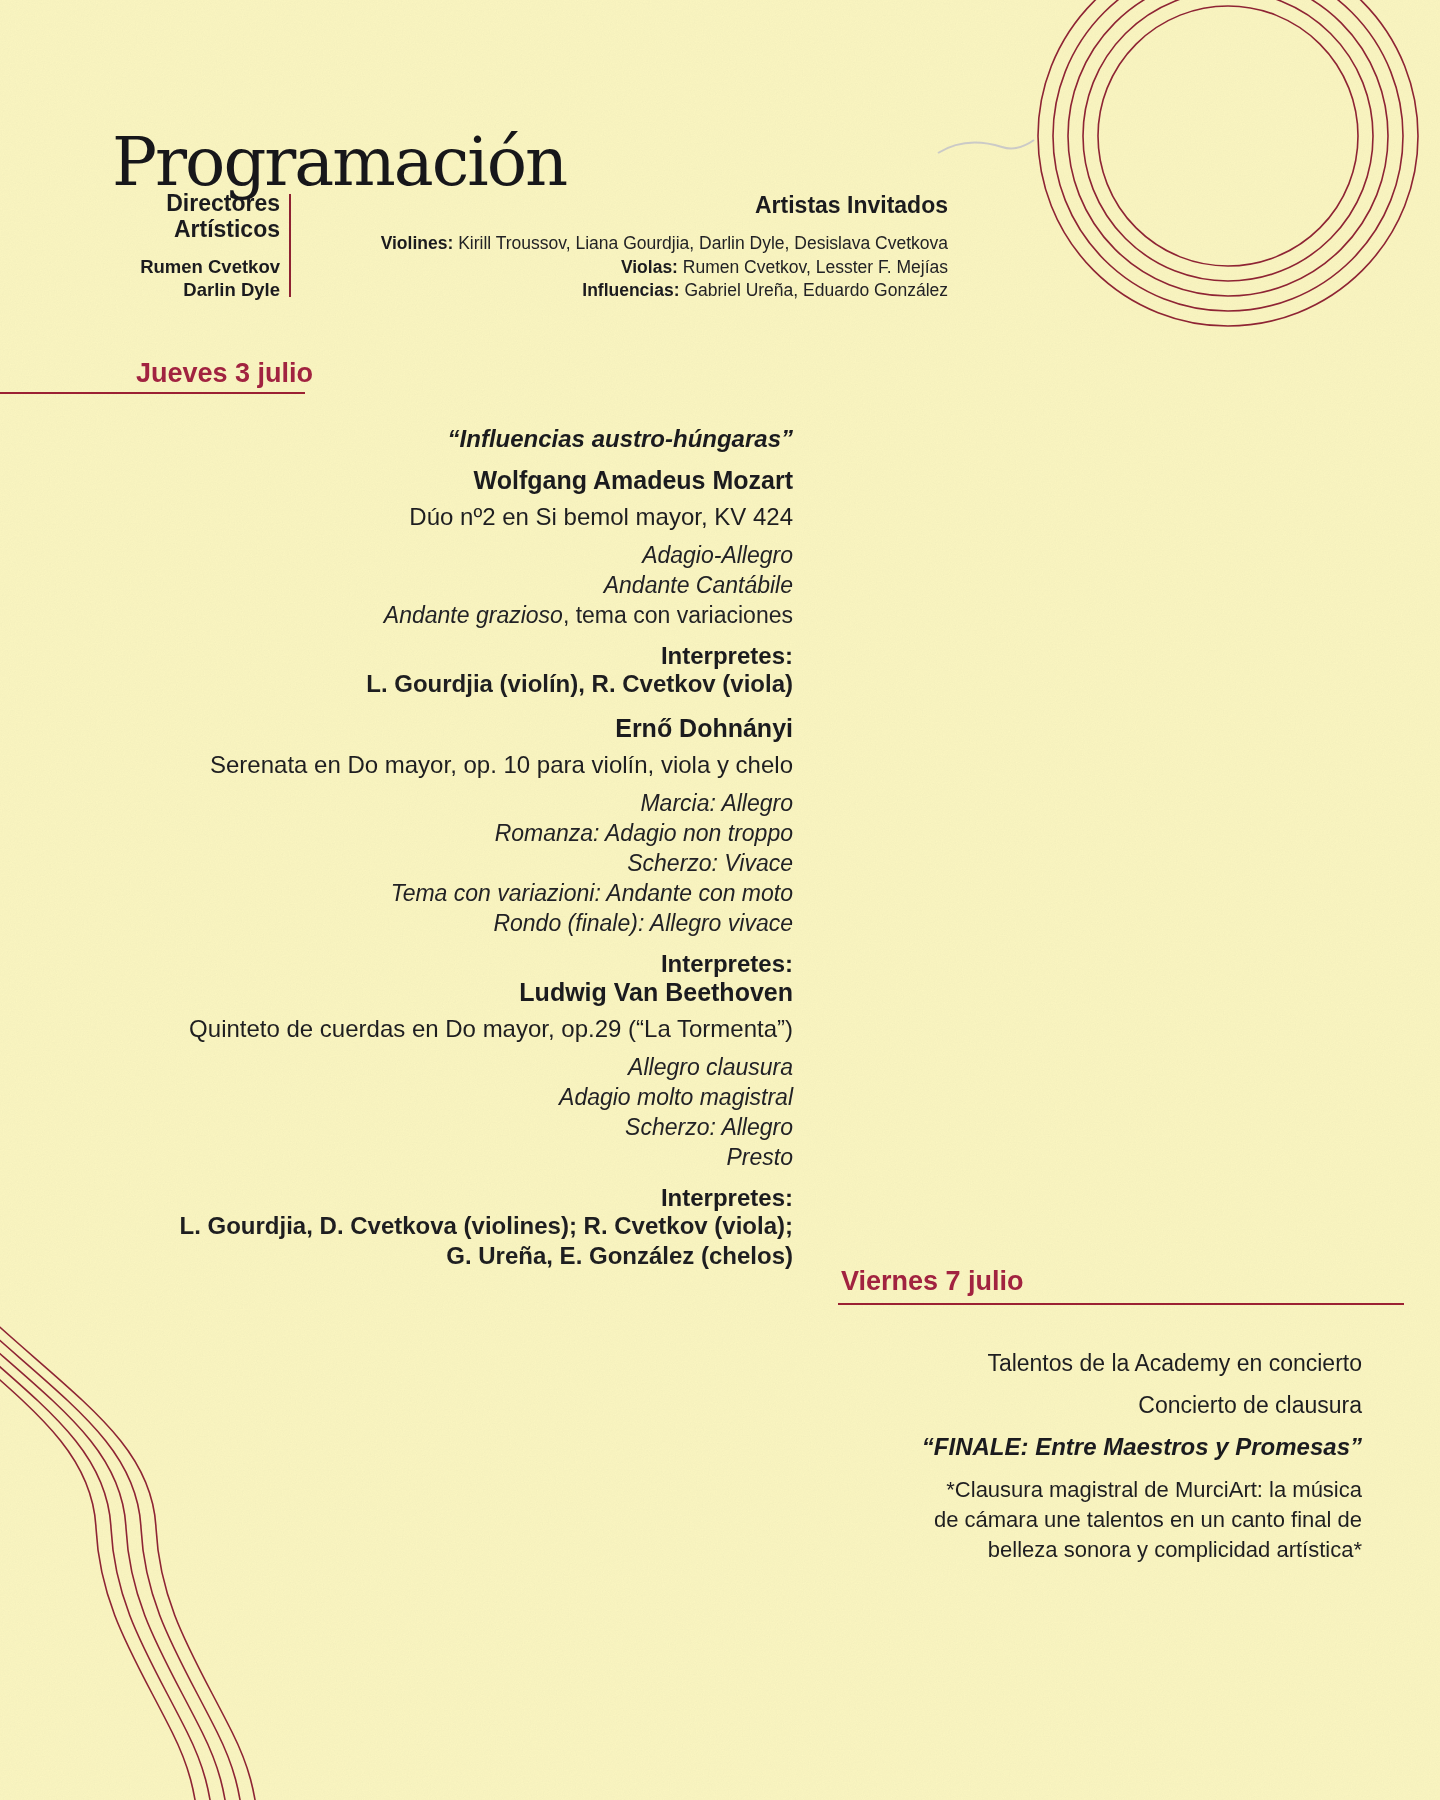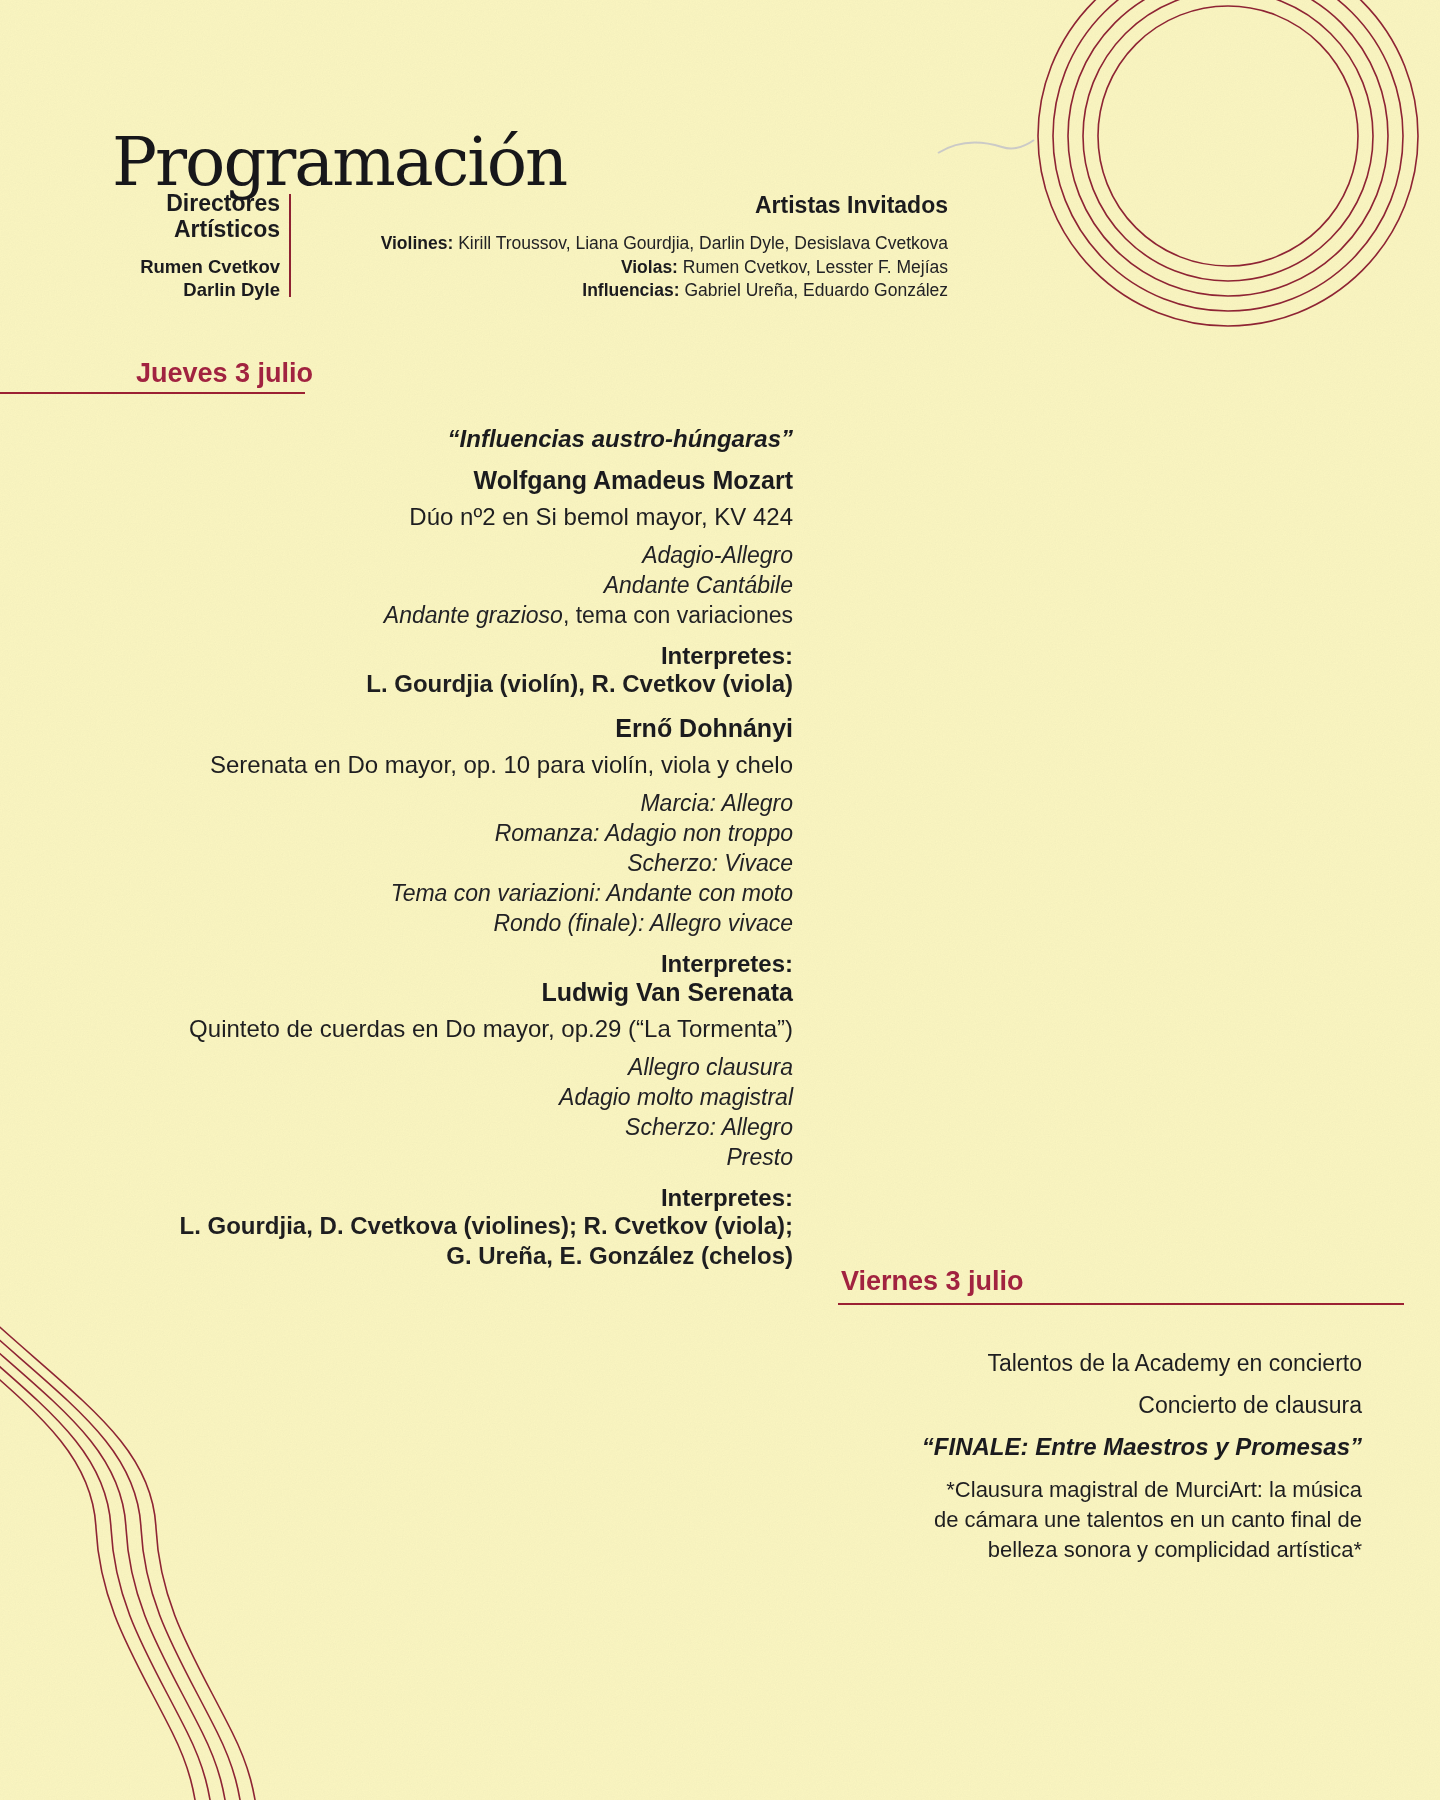--- a/index.html
+++ b/index.html
@@ -144,7 +144,7 @@
     </div>
 
     <div>
-      <p class="composer">Ludwig Van Serenata</p>
+      <p class="composer">Ludwig Van Beethoven</p>
       <p class="work-title">Quinteto de cuerdas en Do mayor, op.29 (“La Tormenta”)</p>
       <div class="movements">
         <div class="movement">Allegro clausura</div>

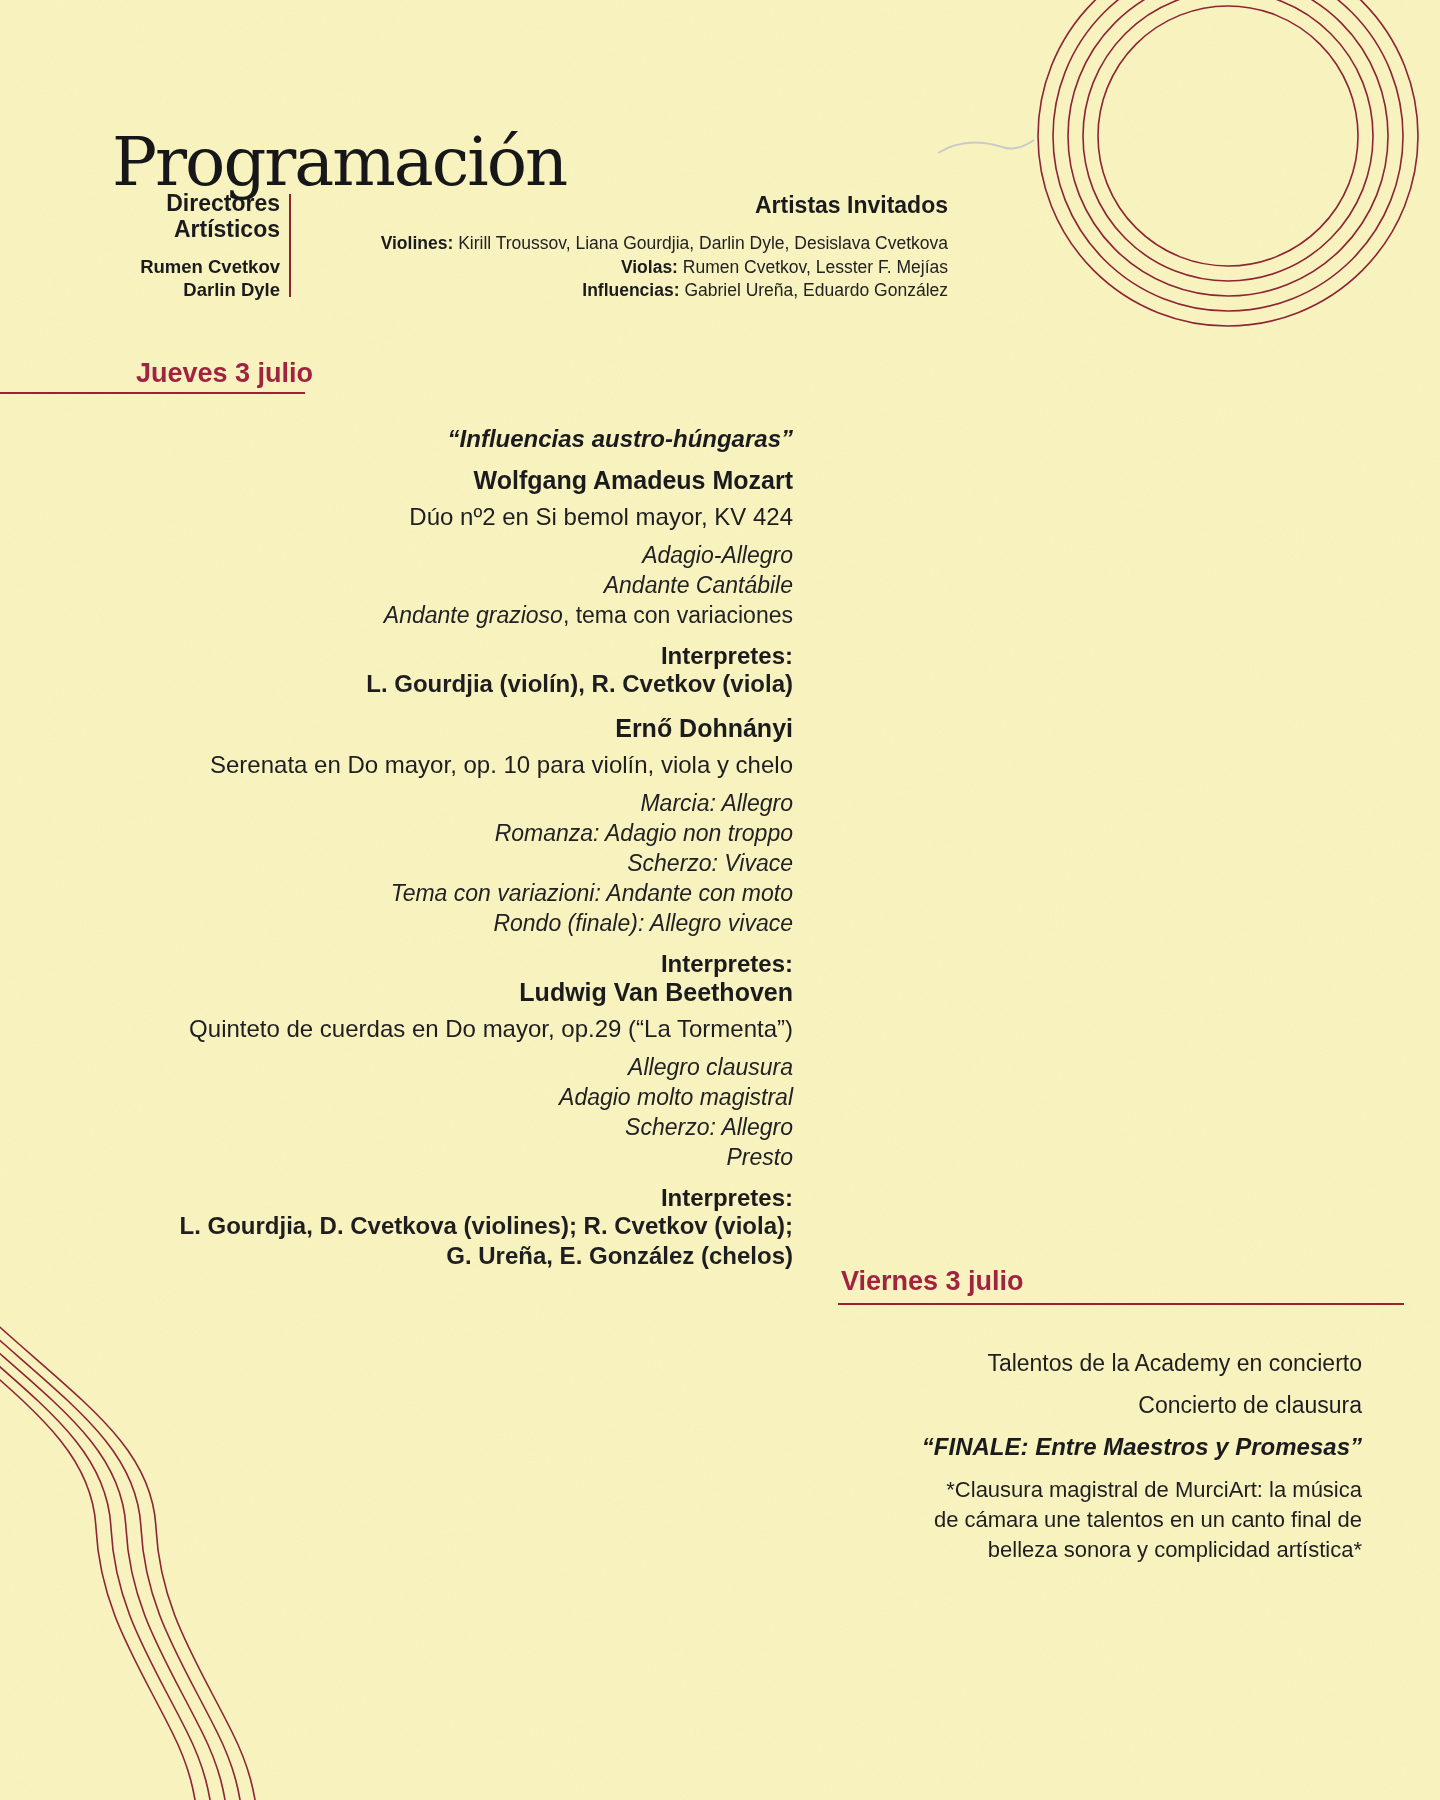--- a/index.html
+++ b/index.html
@@ -160,7 +160,7 @@
     </div>
   </div>
 
-  <div class="day-heading fri">Viernes 3 julio</div>
+  <div class="day-heading fri">Viernes 7 julio</div>
   <div class="day-rule rule-fri"></div>
 
   <div class="fri-col">

